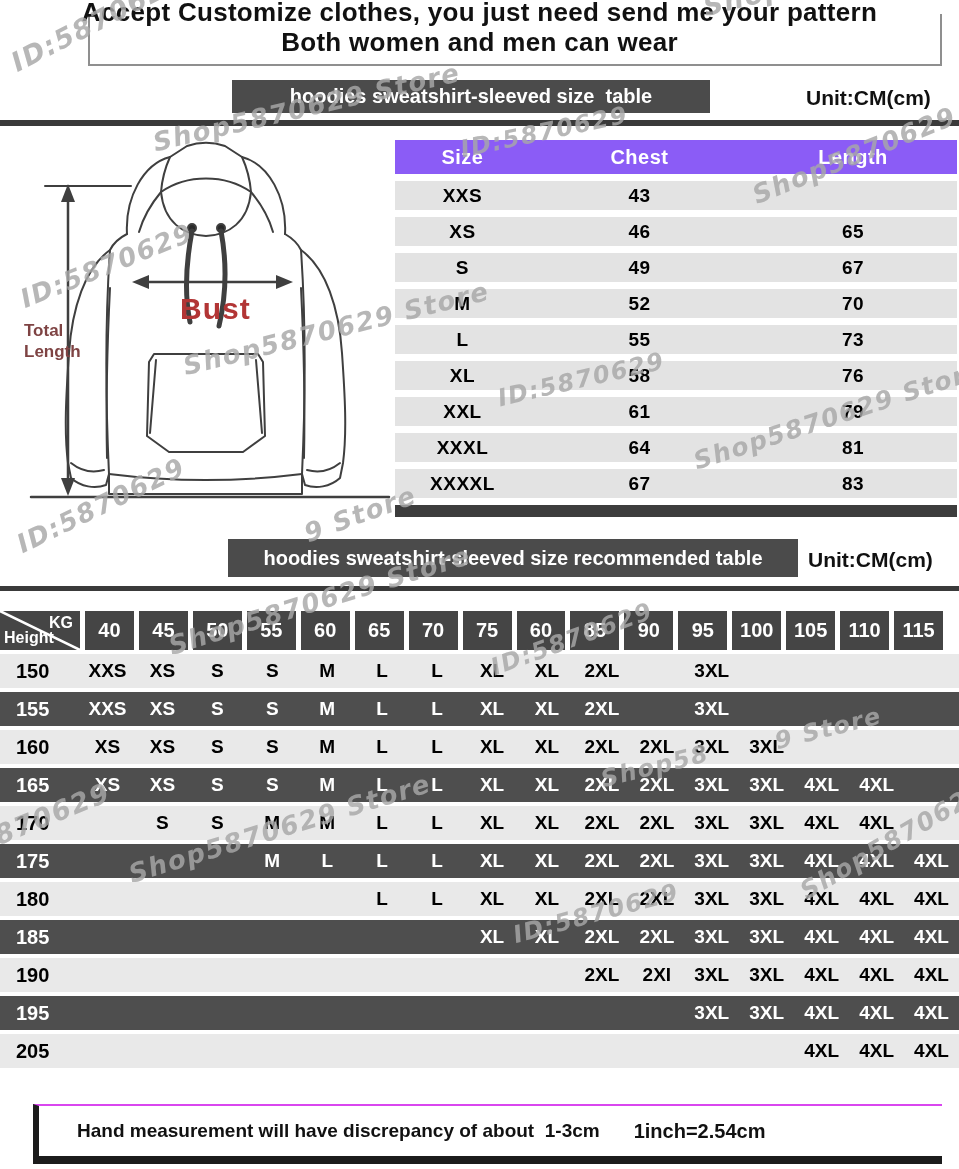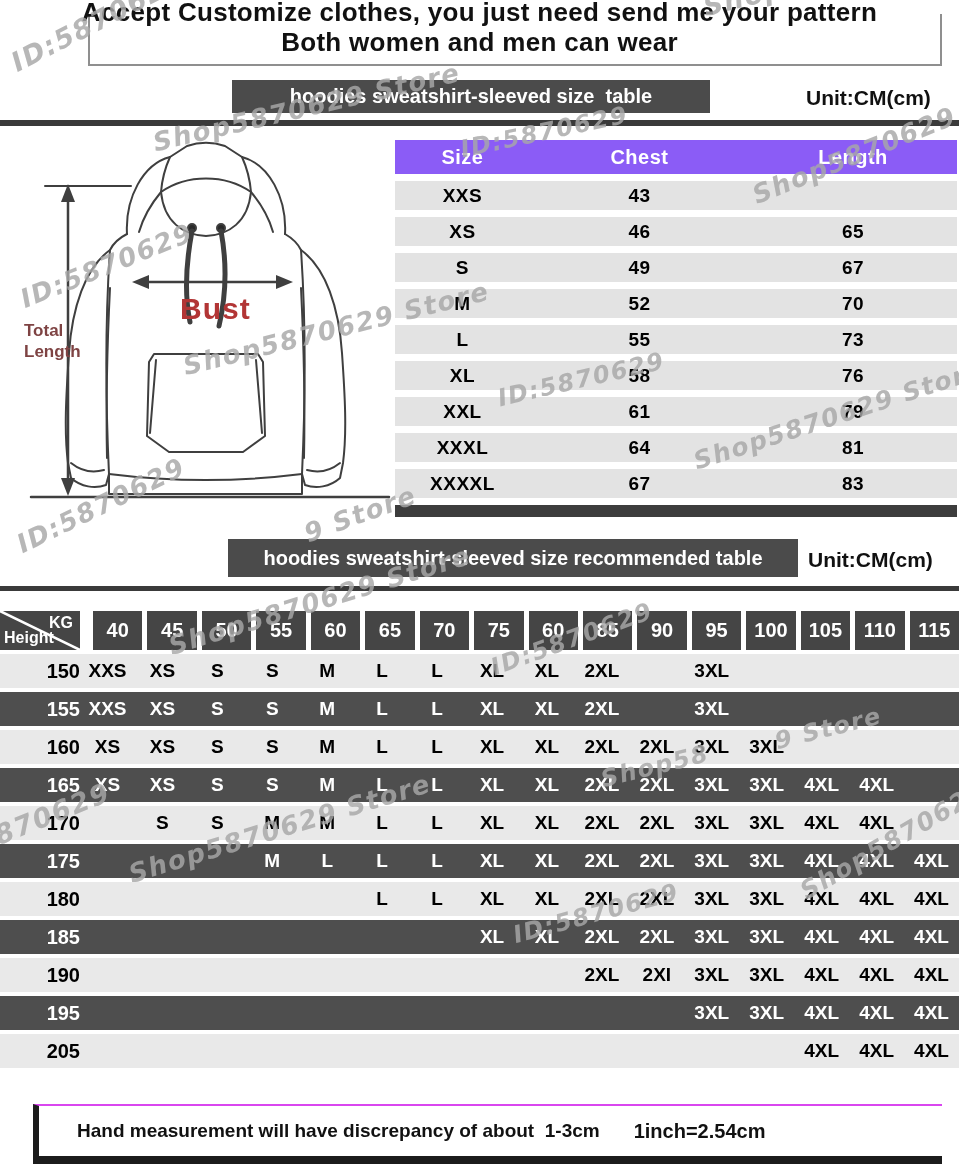--- a/index.html
+++ b/index.html
@@ -44,7 +44,7 @@
   
   .matrix{left:0;top:611px;width:959px}
   .mx-header{display:flex;height:39px}
-  .mx-corner{width:80px;min-width:80px;background:#454545;position:relative;margin-right:13px}
+  .mx-corner{width:80px;min-width:80px;background:#454545;position:relative;margin-right:5px}
   .mx-corner svg{position:absolute;inset:0}
   .mx-kg{position:absolute;top:3px;right:7px;color:#fff;font-weight:bold;font-size:16px}
   .mx-heightlbl{position:absolute;bottom:3px;left:4px;color:#fff;font-weight:bold;font-size:16px}

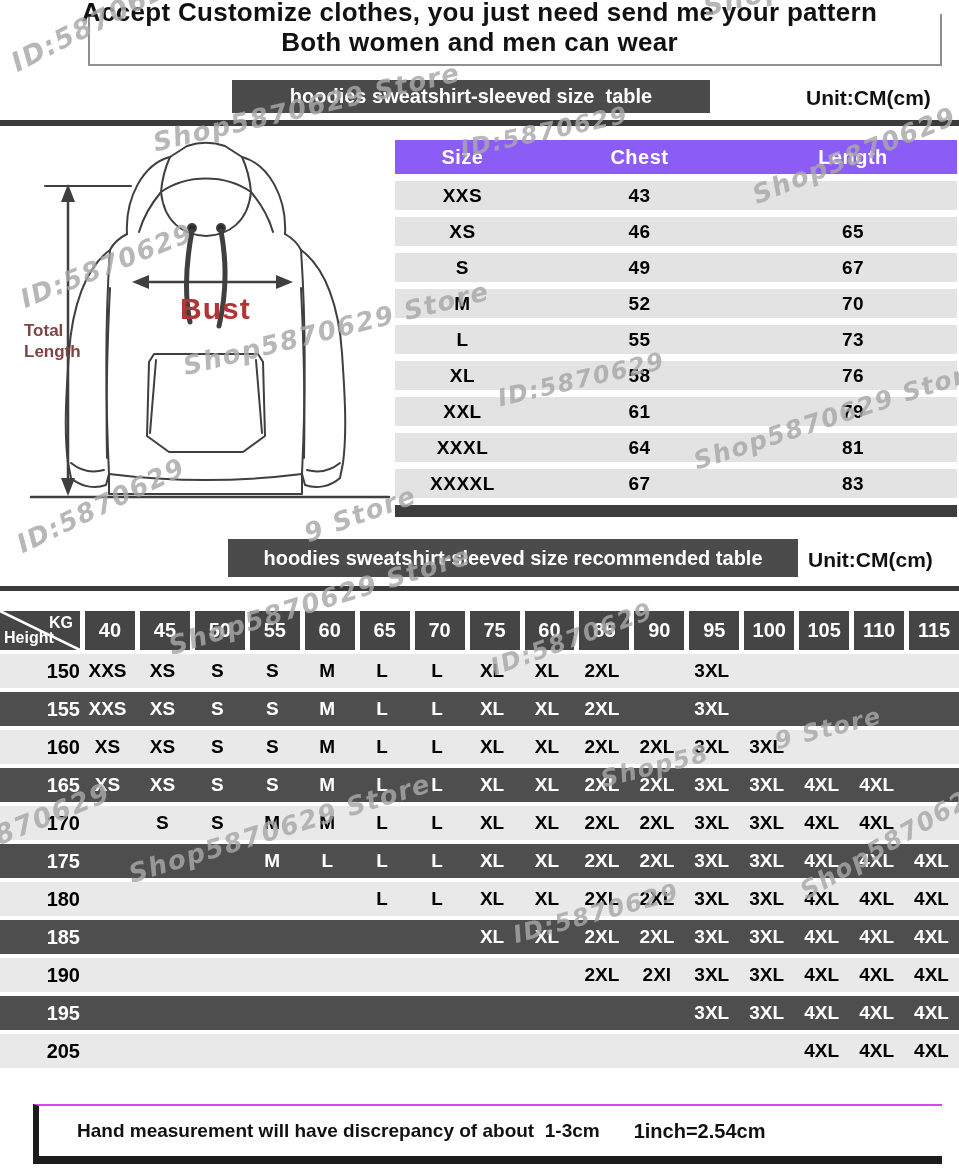--- a/index.html
+++ b/index.html
@@ -50,7 +50,7 @@
   .mx-heightlbl{position:absolute;bottom:3px;left:4px;color:#fff;font-weight:bold;font-size:16px}
   .mx-hcell{flex:1;margin-right:5px;background:#454545;color:#fff;font-weight:bold;font-size:20px;
     display:flex;align-items:center;justify-content:center}
-  .mx-hcell:last-child{margin-right:0}
+  .mx-hcell:last-child{margin-right:16px}
   .mx-row{display:flex;align-items:center;height:34px;margin-top:4px;font-weight:bold;font-size:19px}
   .mx-row.light{background:#e9e9e9;color:#000}
   .mx-row.dark{background:#4e4e4e;color:#fff}

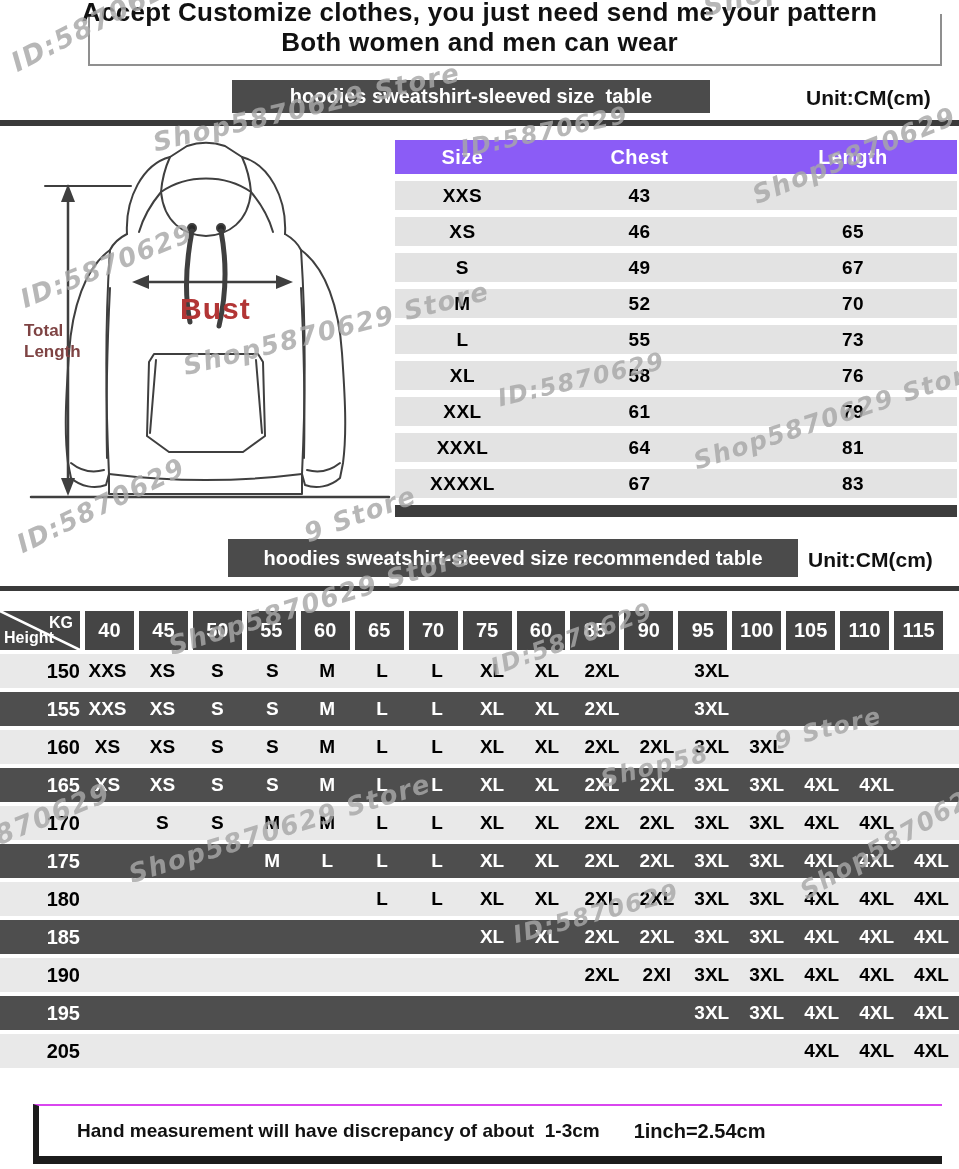--- a/index.html
+++ b/index.html
@@ -54,7 +54,7 @@
   .mx-row{display:flex;align-items:center;height:34px;margin-top:4px;font-weight:bold;font-size:19px}
   .mx-row.light{background:#e9e9e9;color:#000}
   .mx-row.dark{background:#4e4e4e;color:#fff}
-  .mx-label{width:80px;min-width:80px;padding-left:16px;box-sizing:border-box;font-size:20px;text-align:right}
+  .mx-label{width:80px;min-width:80px;padding-left:16px;box-sizing:border-box;font-size:20px;text-align:left}
   .mx-cell{flex:1;text-align:center;white-space:nowrap}
   
   .footer{left:33px;top:1104px;width:903px;height:50px;box-sizing:content-box;

